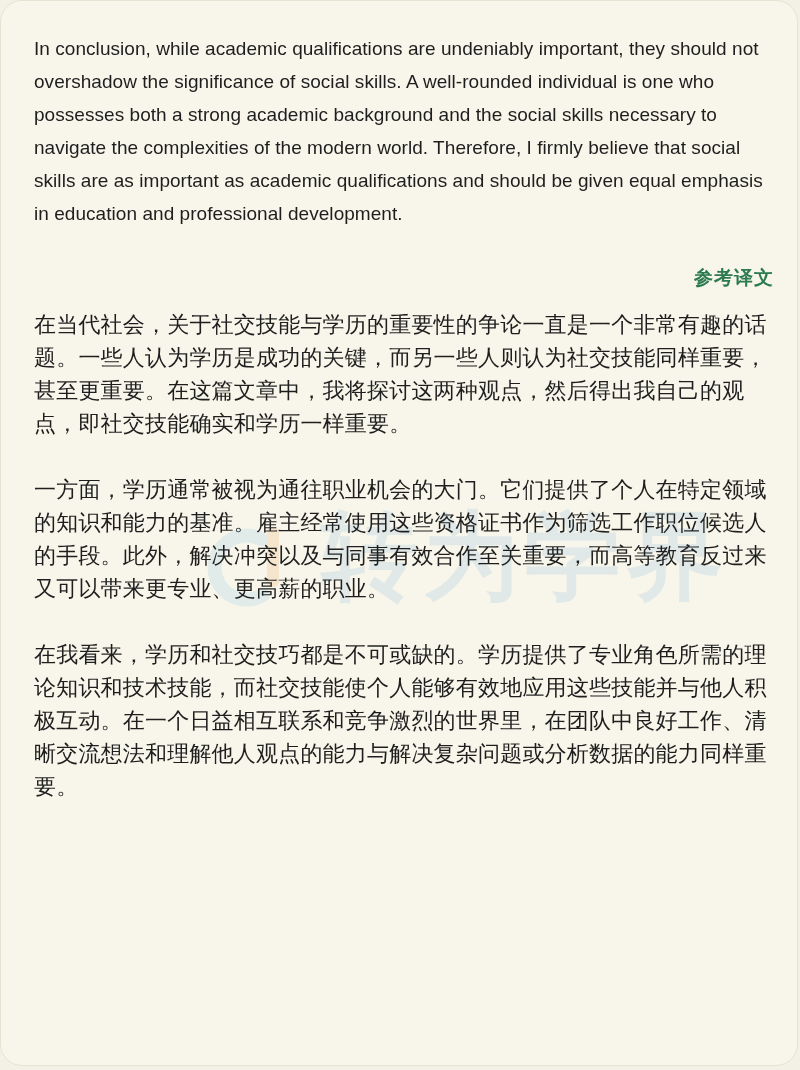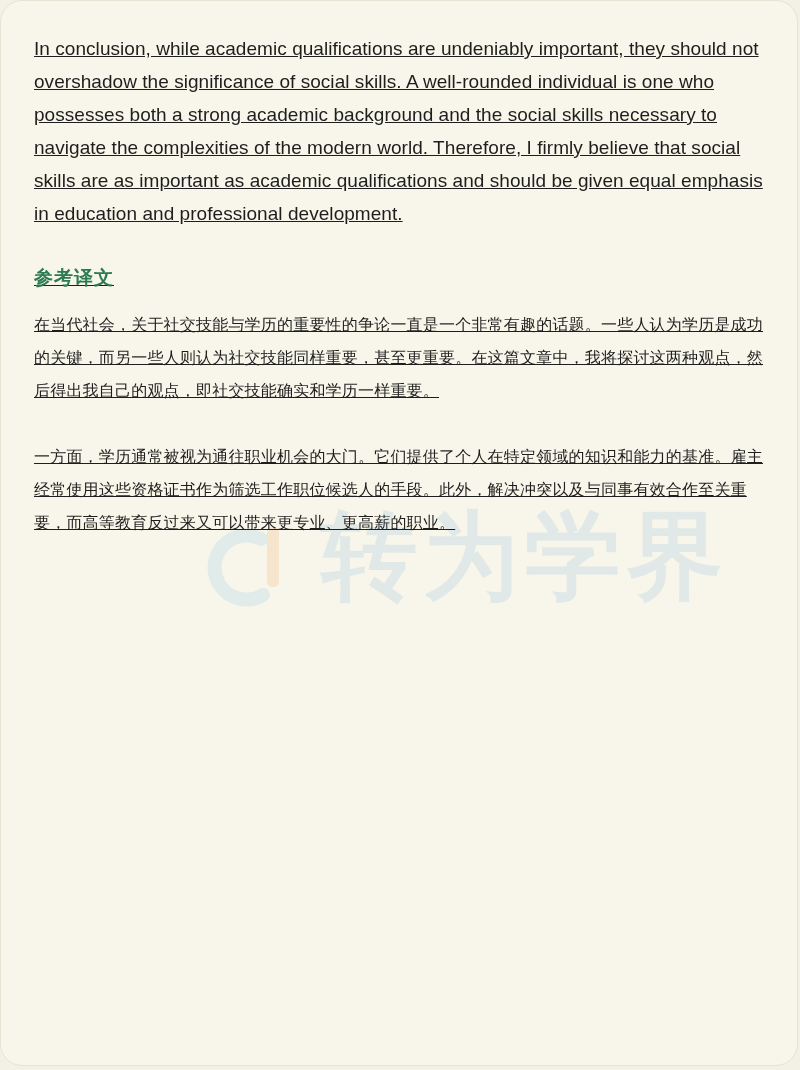--- a/index.html
+++ b/index.html
@@ -31,7 +31,6 @@
       top: 31px;
       width: 740px;
       color: #1e1e1e;
-      text-decoration: underline;
     }
     .en-para {
       font-family: "Liberation Sans", sans-serif;

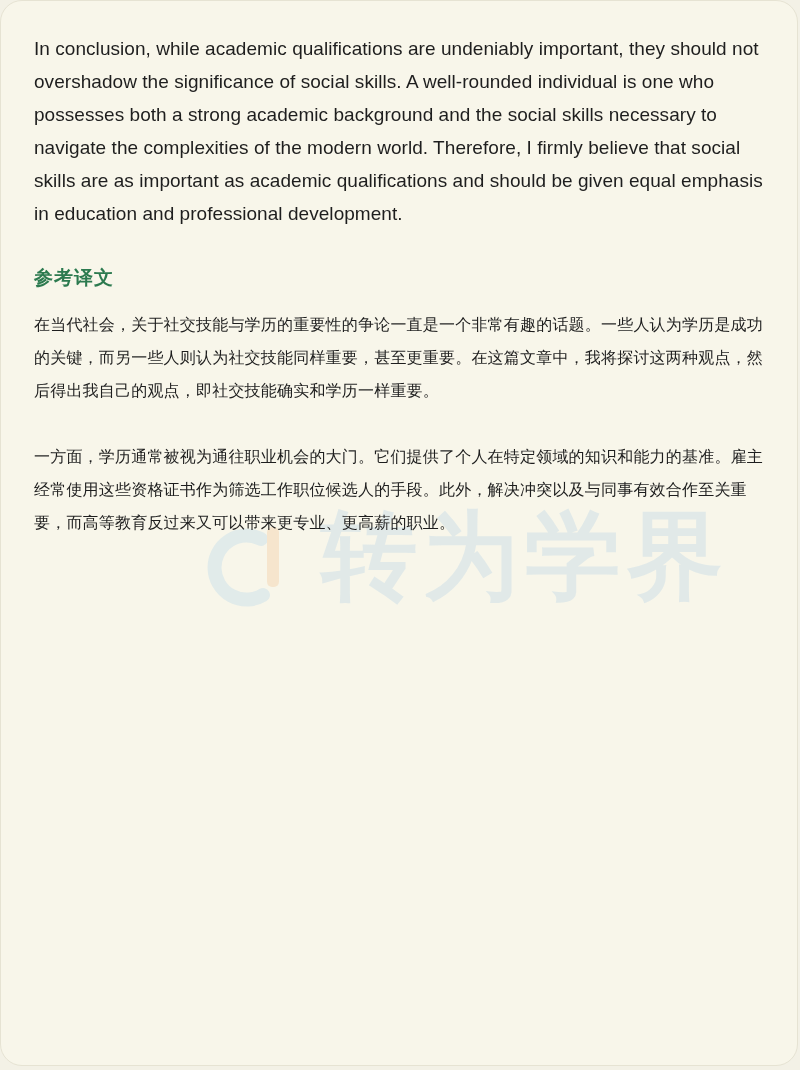--- a/index.html
+++ b/index.html
@@ -45,7 +45,7 @@
       font-weight: bold;
       font-size: 19px;
       color: #2c7a4f;
-      text-align: left;
+      text-align: right;
       margin: 32px 0 16px 0;
       line-height: 30px;
       letter-spacing: 1px;

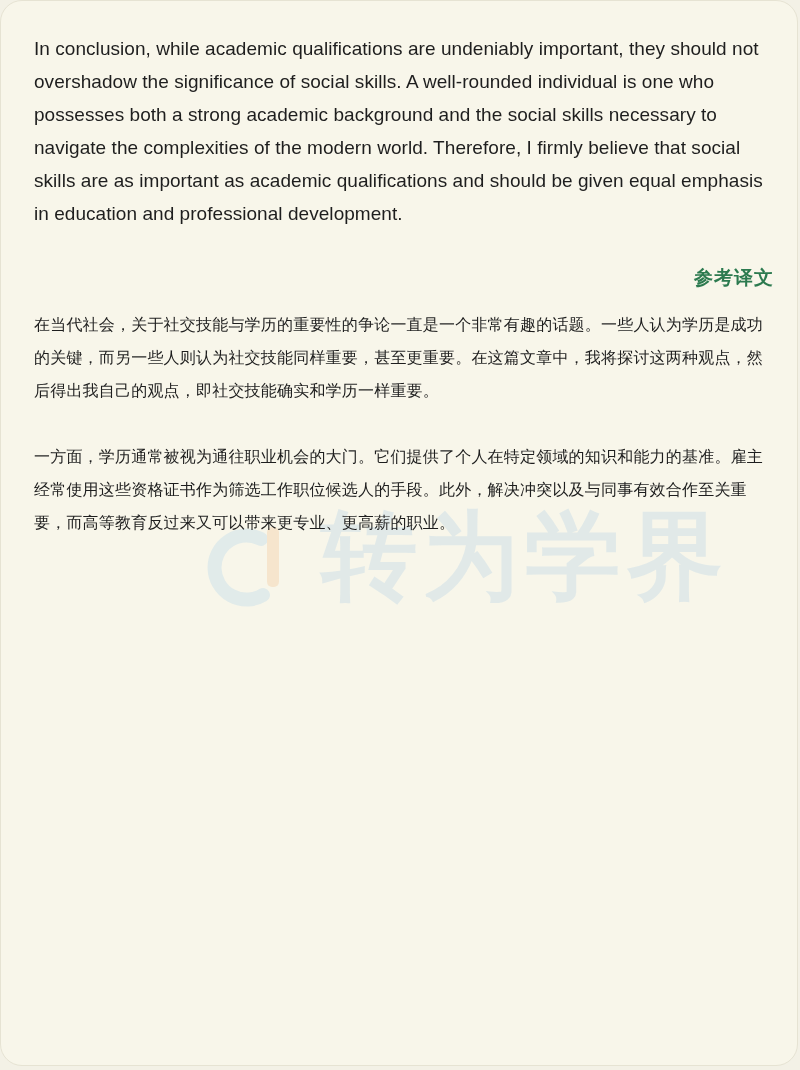--- a/index.html
+++ b/index.html
@@ -52,7 +52,7 @@
     }
     .zh-para {
       font-family: "DejaVu Sans", sans-serif;
-      font-size: 16px;
+      font-size: 22px;
       line-height: 33px;
       margin: 0 0 33px 0;
       color: #1e1e1e;

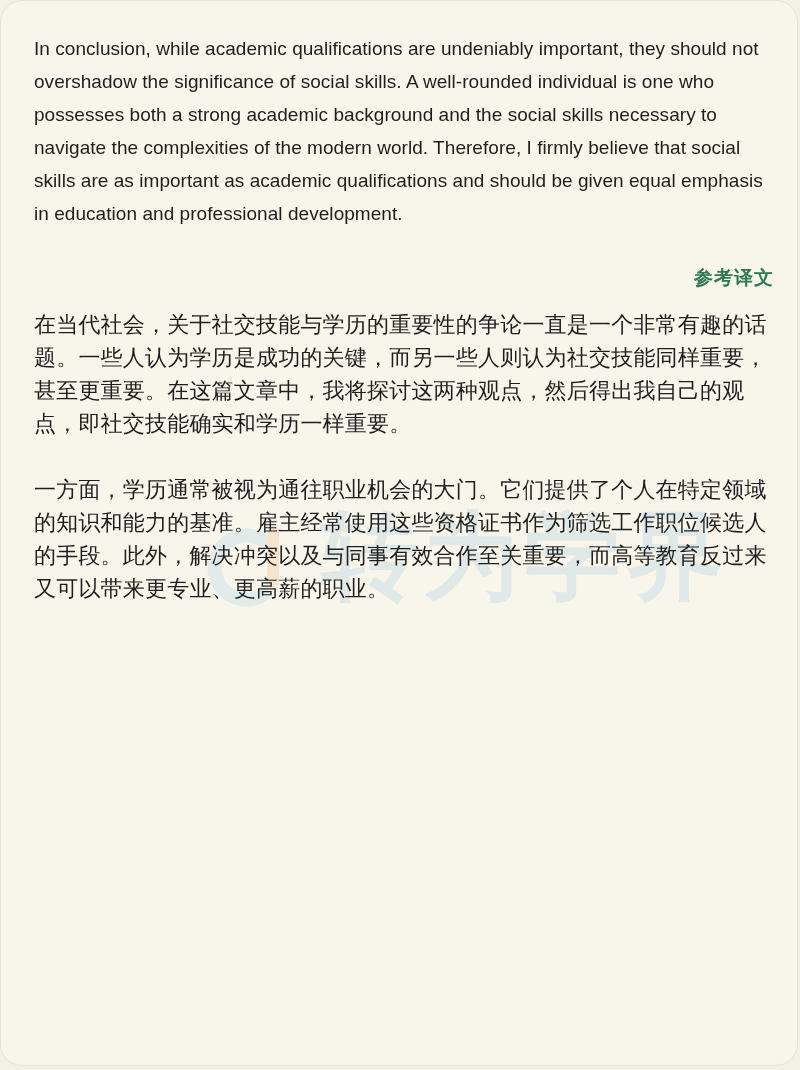--- a/index.html
+++ b/index.html
@@ -108,6 +108,7 @@
 
     <p class="zh-para">在当代社会，关于社交技能与学历的重要性的争论一直是一个非常有趣的话题。一些人认为学历是成功的关键，而另一些人则认为社交技能同样重要，甚至更重要。在这篇文章中，我将探讨这两种观点，然后得出我自己的观点，即社交技能确实和学历一样重要。</p>
     <p class="zh-para">一方面，学历通常被视为通往职业机会的大门。它们提供了个人在特定领域的知识和能力的基准。雇主经常使用这些资格证书作为筛选工作职位候选人的手段。此外，解决冲突以及与同事有效合作至关重要，而高等教育反过来又可以带来更专业、更高薪的职业。</p>
+    <p class="zh-para">在我看来，学历和社交技巧都是不可或缺的。学历提供了专业角色所需的理论知识和技术技能，而社交技能使个人能够有效地应用这些技能并与他人积极互动。在一个日益相互联系和竞争激烈的世界里，在团队中良好工作、清晰交流想法和理解他人观点的能力与解决复杂问题或分析数据的能力同样重要。</p>
   </div>
 </div>
 

